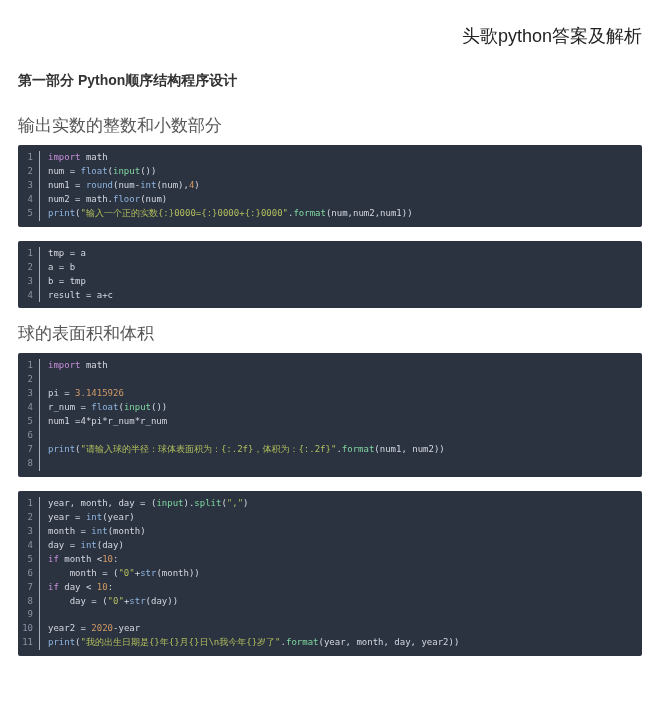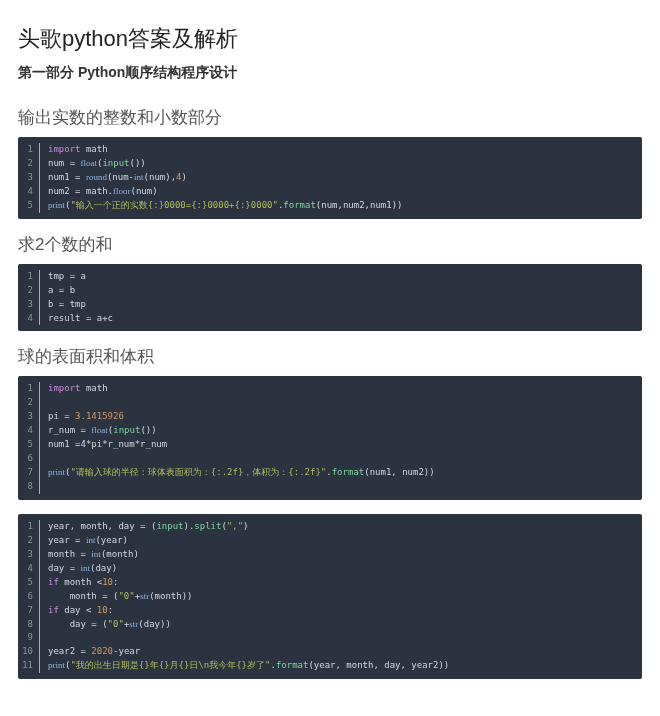--- a/index.html
+++ b/index.html
@@ -11,10 +11,10 @@
   }
   .container { padding: 14px 18px; }
   .title {
-    text-align: left;
-    font-size: 22px;
+    text-align: right;
+    font-size: 18px;
     font-weight: 500;
-    margin: 10px 0 10px;
+    margin: 10px 0 24px;
     color: #222;
   }
   .section-header {

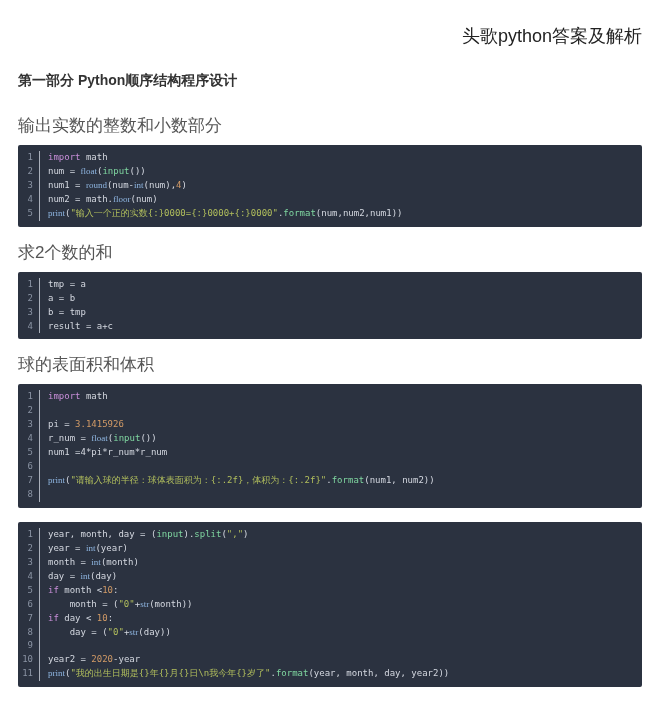--- a/index.html
+++ b/index.html
@@ -54,7 +54,7 @@
   }
   .code { white-space: pre; color: #d4d8e0; }
   .kw  { color: #c98fd9; }   
-  .fn  { color: #8fb6e1; font-family: Liberation Serif, serif; }   
+  .fn  { color: #8fb6e1; }   
   .bi  { color: #7fd6a0; }   
   .str { color: #b2bf5c; }   
   .num { color: #d19a66; }

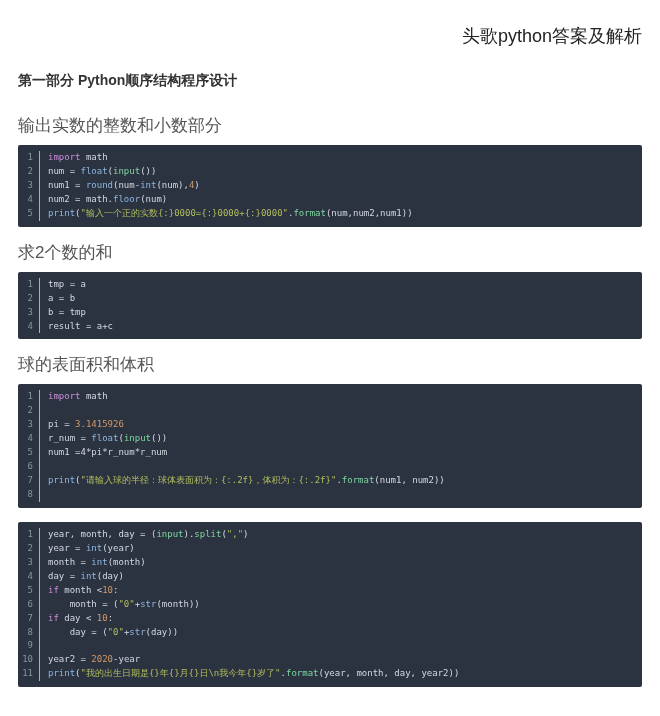--- a/index.html
+++ b/index.html
@@ -91,7 +91,6 @@
       </div>
   </div>
 
-  <div class="subsection">求2个数的和</div>
   <div class="codeblock">
     <div class="codeline">
         <span class="ln">1</span>

